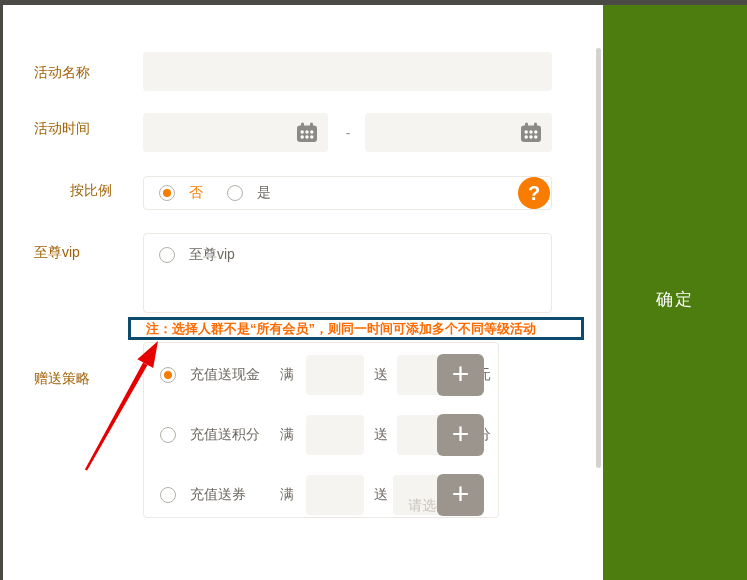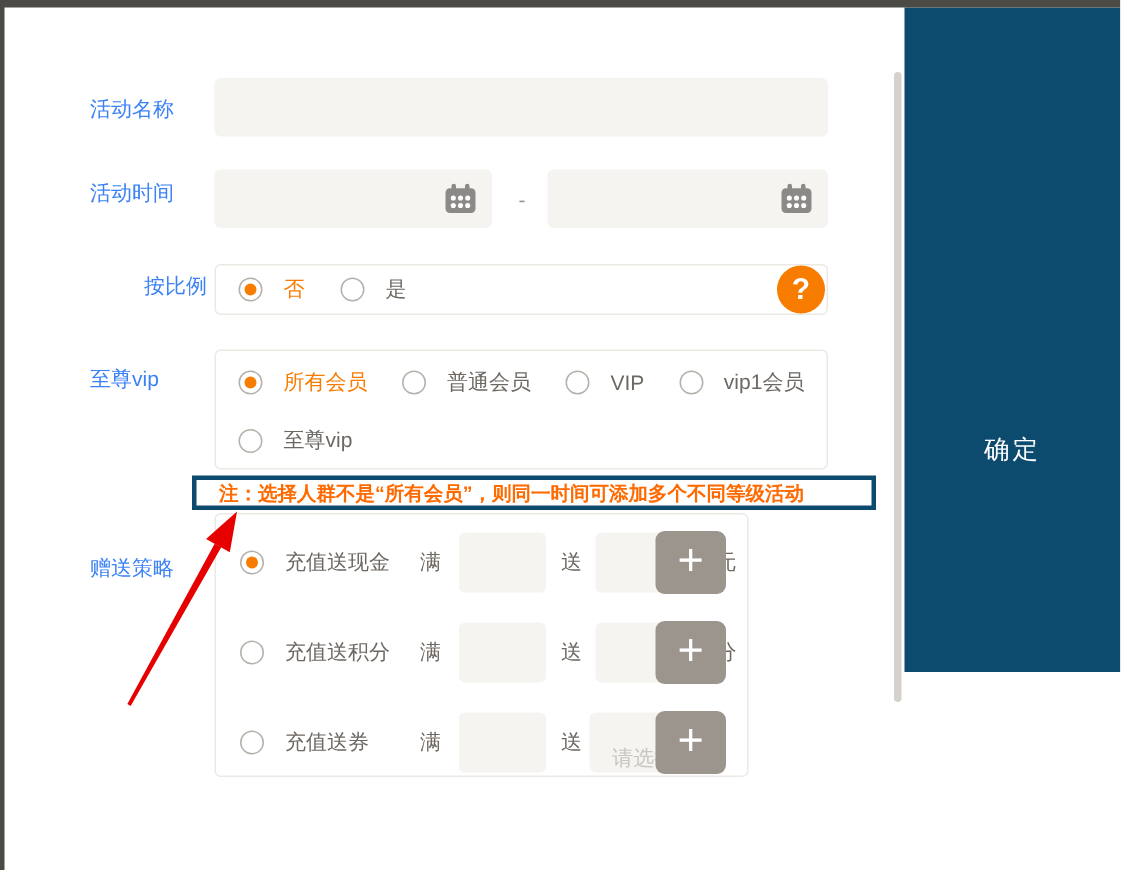--- a/index.html
+++ b/index.html
@@ -9,7 +9,7 @@
   .panel{position:absolute;left:603px;top:5px;width:144px;height:443px;background:#0c4a6e;}
   .confirm{position:absolute;left:0;top:283px;width:100%;text-align:center;color:#fff;font-size:17px;letter-spacing:2px;cursor:pointer;}
   .scroll-thumb{position:absolute;left:596px;top:48px;width:5px;height:420px;background:#d5d2ce;border-radius:3px;}
-  .flabel{position:absolute;left:60px;font-size:14px;color:#3b82f6;line-height:14px;white-space:nowrap;}
+  .flabel{position:absolute;left:34px;font-size:14px;color:#a16207;line-height:14px;white-space:nowrap;}
   .ginput{position:absolute;background:#f5f4f1;border:none;border-radius:4px;font-size:14px;color:#333;padding:0 10px;box-sizing:border-box;}
   .datebox{position:absolute;background:#f5f4f1;border-radius:4px;}
   .cal{position:absolute;right:10px;top:9px;}

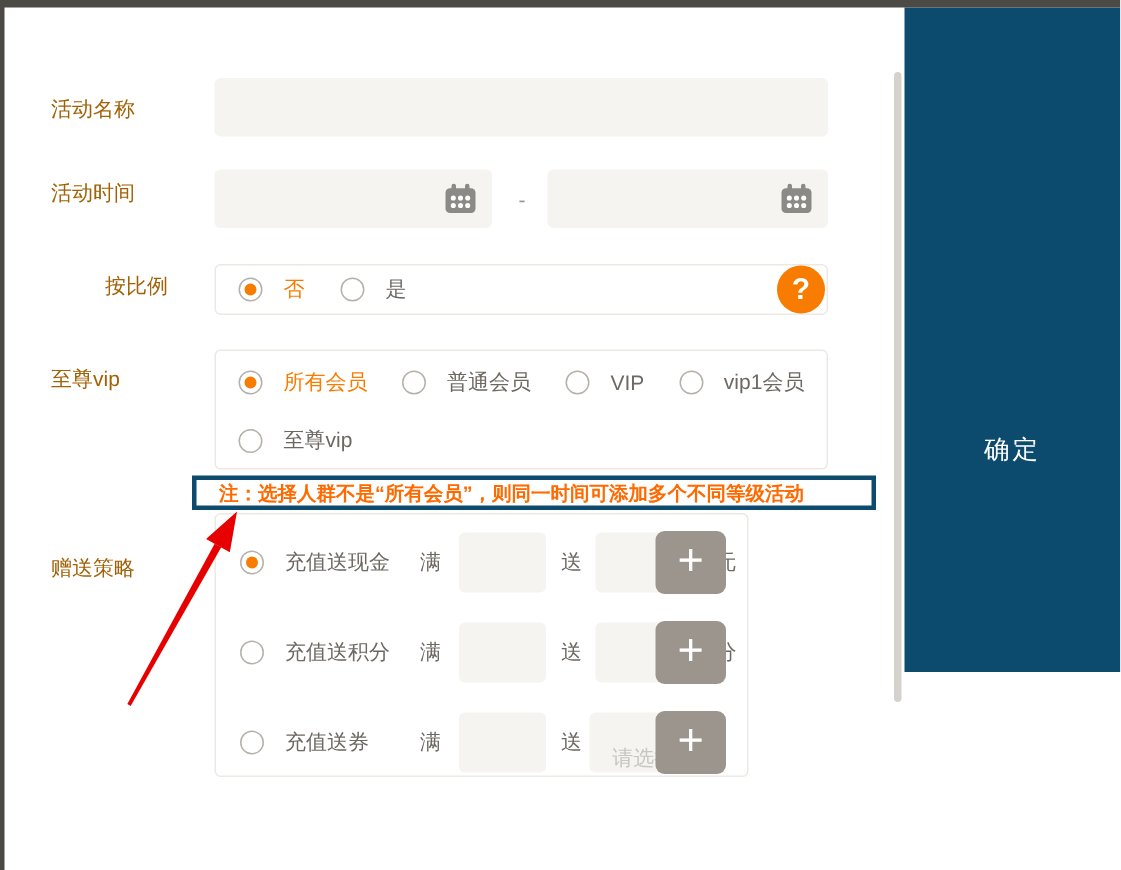--- a/index.html
+++ b/index.html
@@ -106,24 +106,6 @@
 
   <div class="flabel" style="top:245px;">至尊vip</div>
   <div class="groupbox aud-box">
-    <div class="aud-row aud-row1">
-      <span class="opt">
-        <span class="radio sel"></span>
-        <span class="opt-label sel">所有会员</span>
-      </span>
-      <span class="opt">
-        <span class="radio"></span>
-        <span class="opt-label">普通会员</span>
-      </span>
-      <span class="opt">
-        <span class="radio"></span>
-        <span class="opt-label">VIP</span>
-      </span>
-      <span class="opt">
-        <span class="radio"></span>
-        <span class="opt-label">vip1会员</span>
-      </span>
-    </div>
     <div class="aud-row">
       <span class="opt">
         <span class="radio"></span>

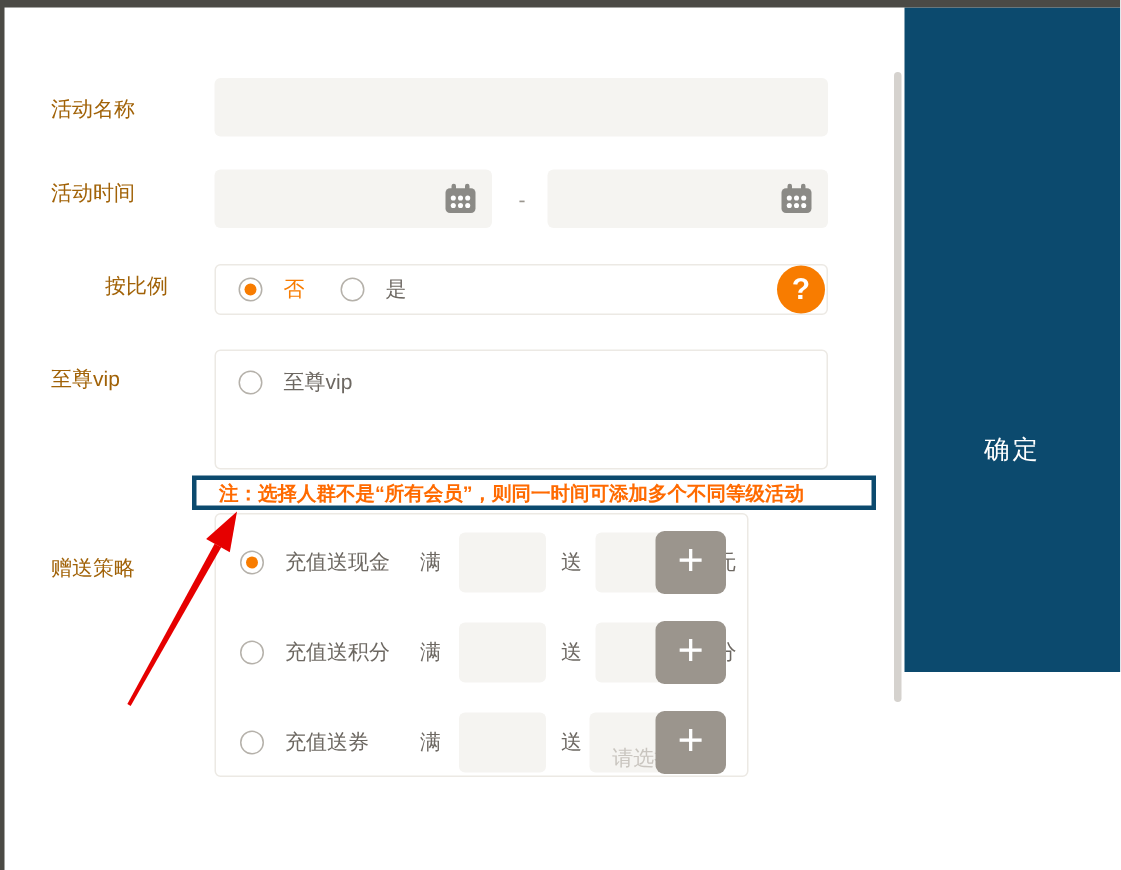--- a/index.html
+++ b/index.html
@@ -6,7 +6,7 @@
   .stage{position:relative;width:747px;height:580px;background:#fff;overflow:hidden;}
   .topbar{position:absolute;left:0;top:0;width:747px;height:5px;background:#4b4a45;z-index:9;}
   .leftbar{position:absolute;left:0;top:0;width:3px;height:580px;background:#4b4a45;z-index:9;}
-  .panel{position:absolute;left:603px;top:5px;width:144px;height:443px;background:#0c4a6e;}
+  .panel{position:absolute;left:603px;top:5px;width:144px;height:575px;background:#4d7c0f;}
   .confirm{position:absolute;left:0;top:283px;width:100%;text-align:center;color:#fff;font-size:17px;letter-spacing:2px;cursor:pointer;}
   .scroll-thumb{position:absolute;left:596px;top:48px;width:5px;height:420px;background:#d5d2ce;border-radius:3px;}
   .flabel{position:absolute;left:34px;font-size:14px;color:#a16207;line-height:14px;white-space:nowrap;}

